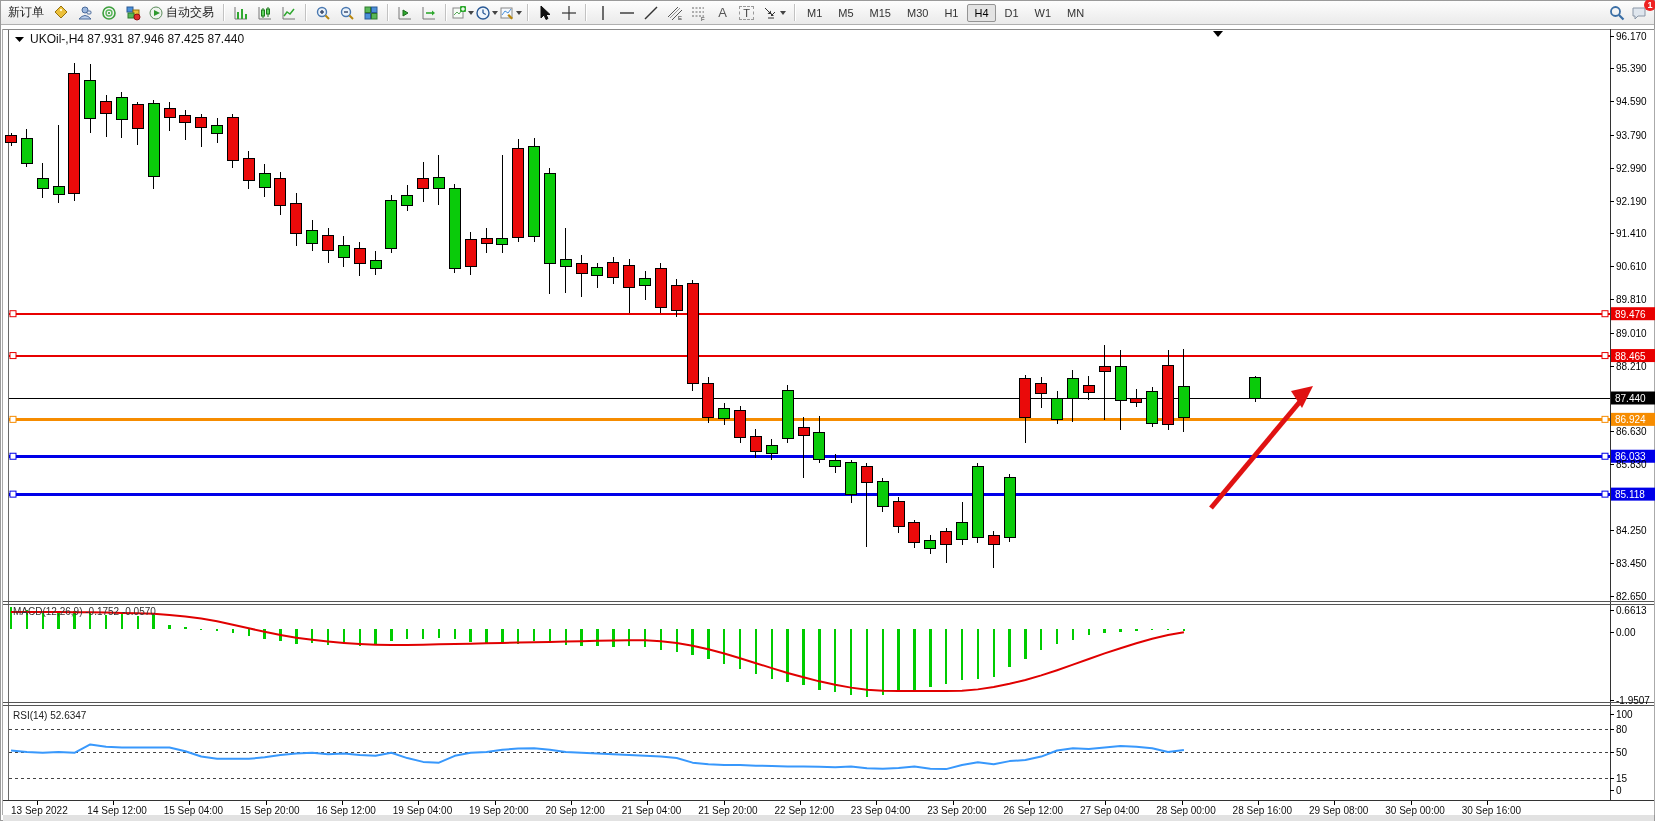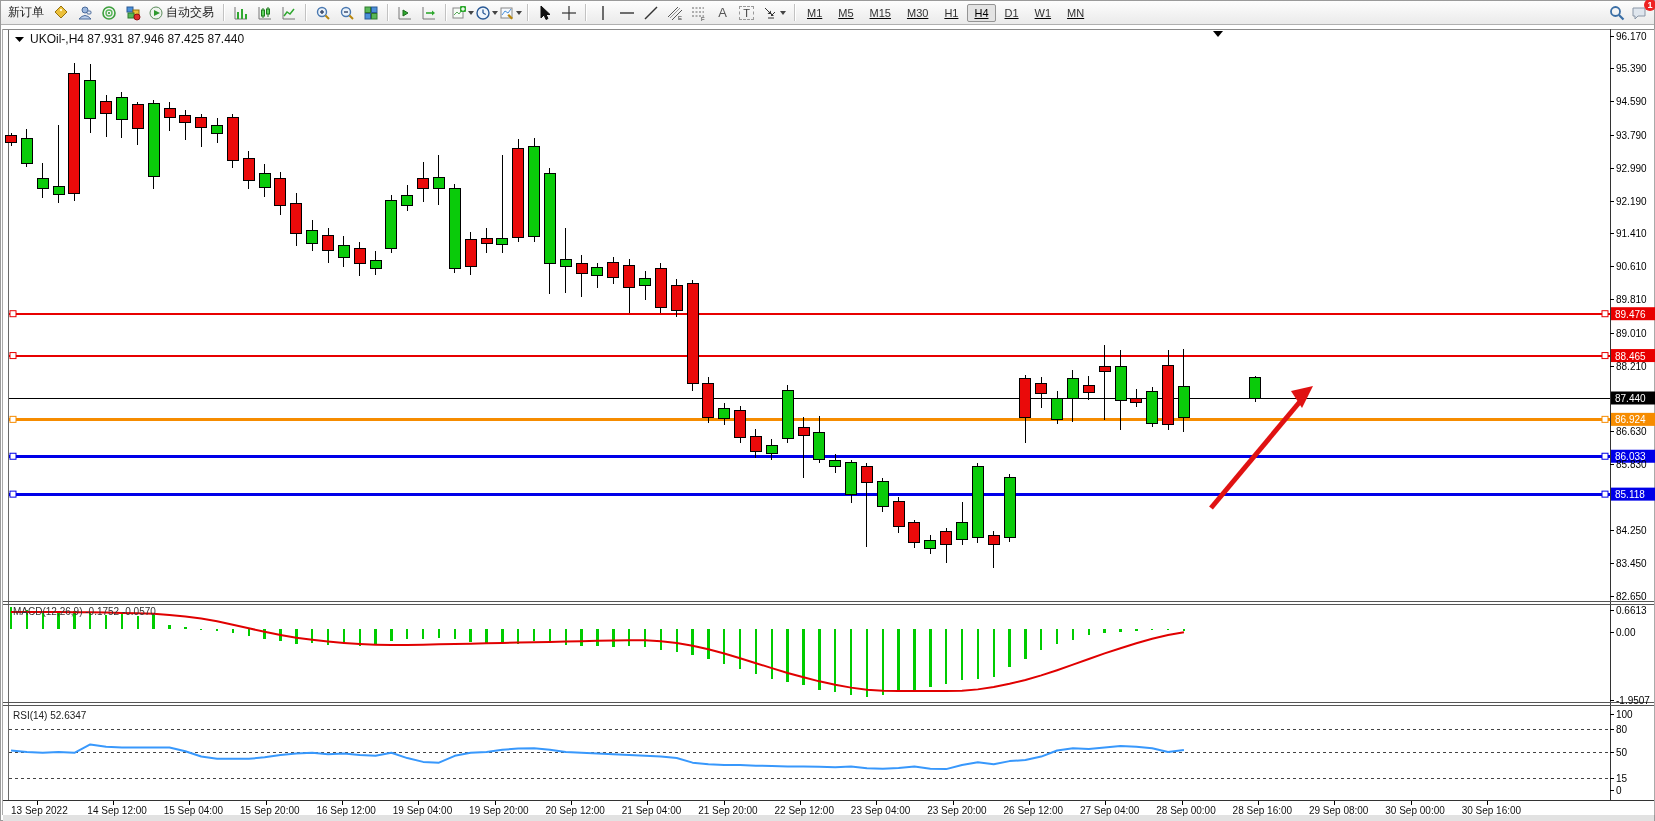--- a/index.html
+++ b/index.html
@@ -228,7 +228,7 @@
 
     <div class="sep"></div>
 
-    <div id="tf-group" style="display:flex;align-items:center;gap:2px;text-decoration:underline;">
+    <div id="tf-group" style="display:flex;align-items:center;gap:2px;">
         <div class="tf">M1</div>
         <div class="tf">M5</div>
         <div class="tf">M15</div>

